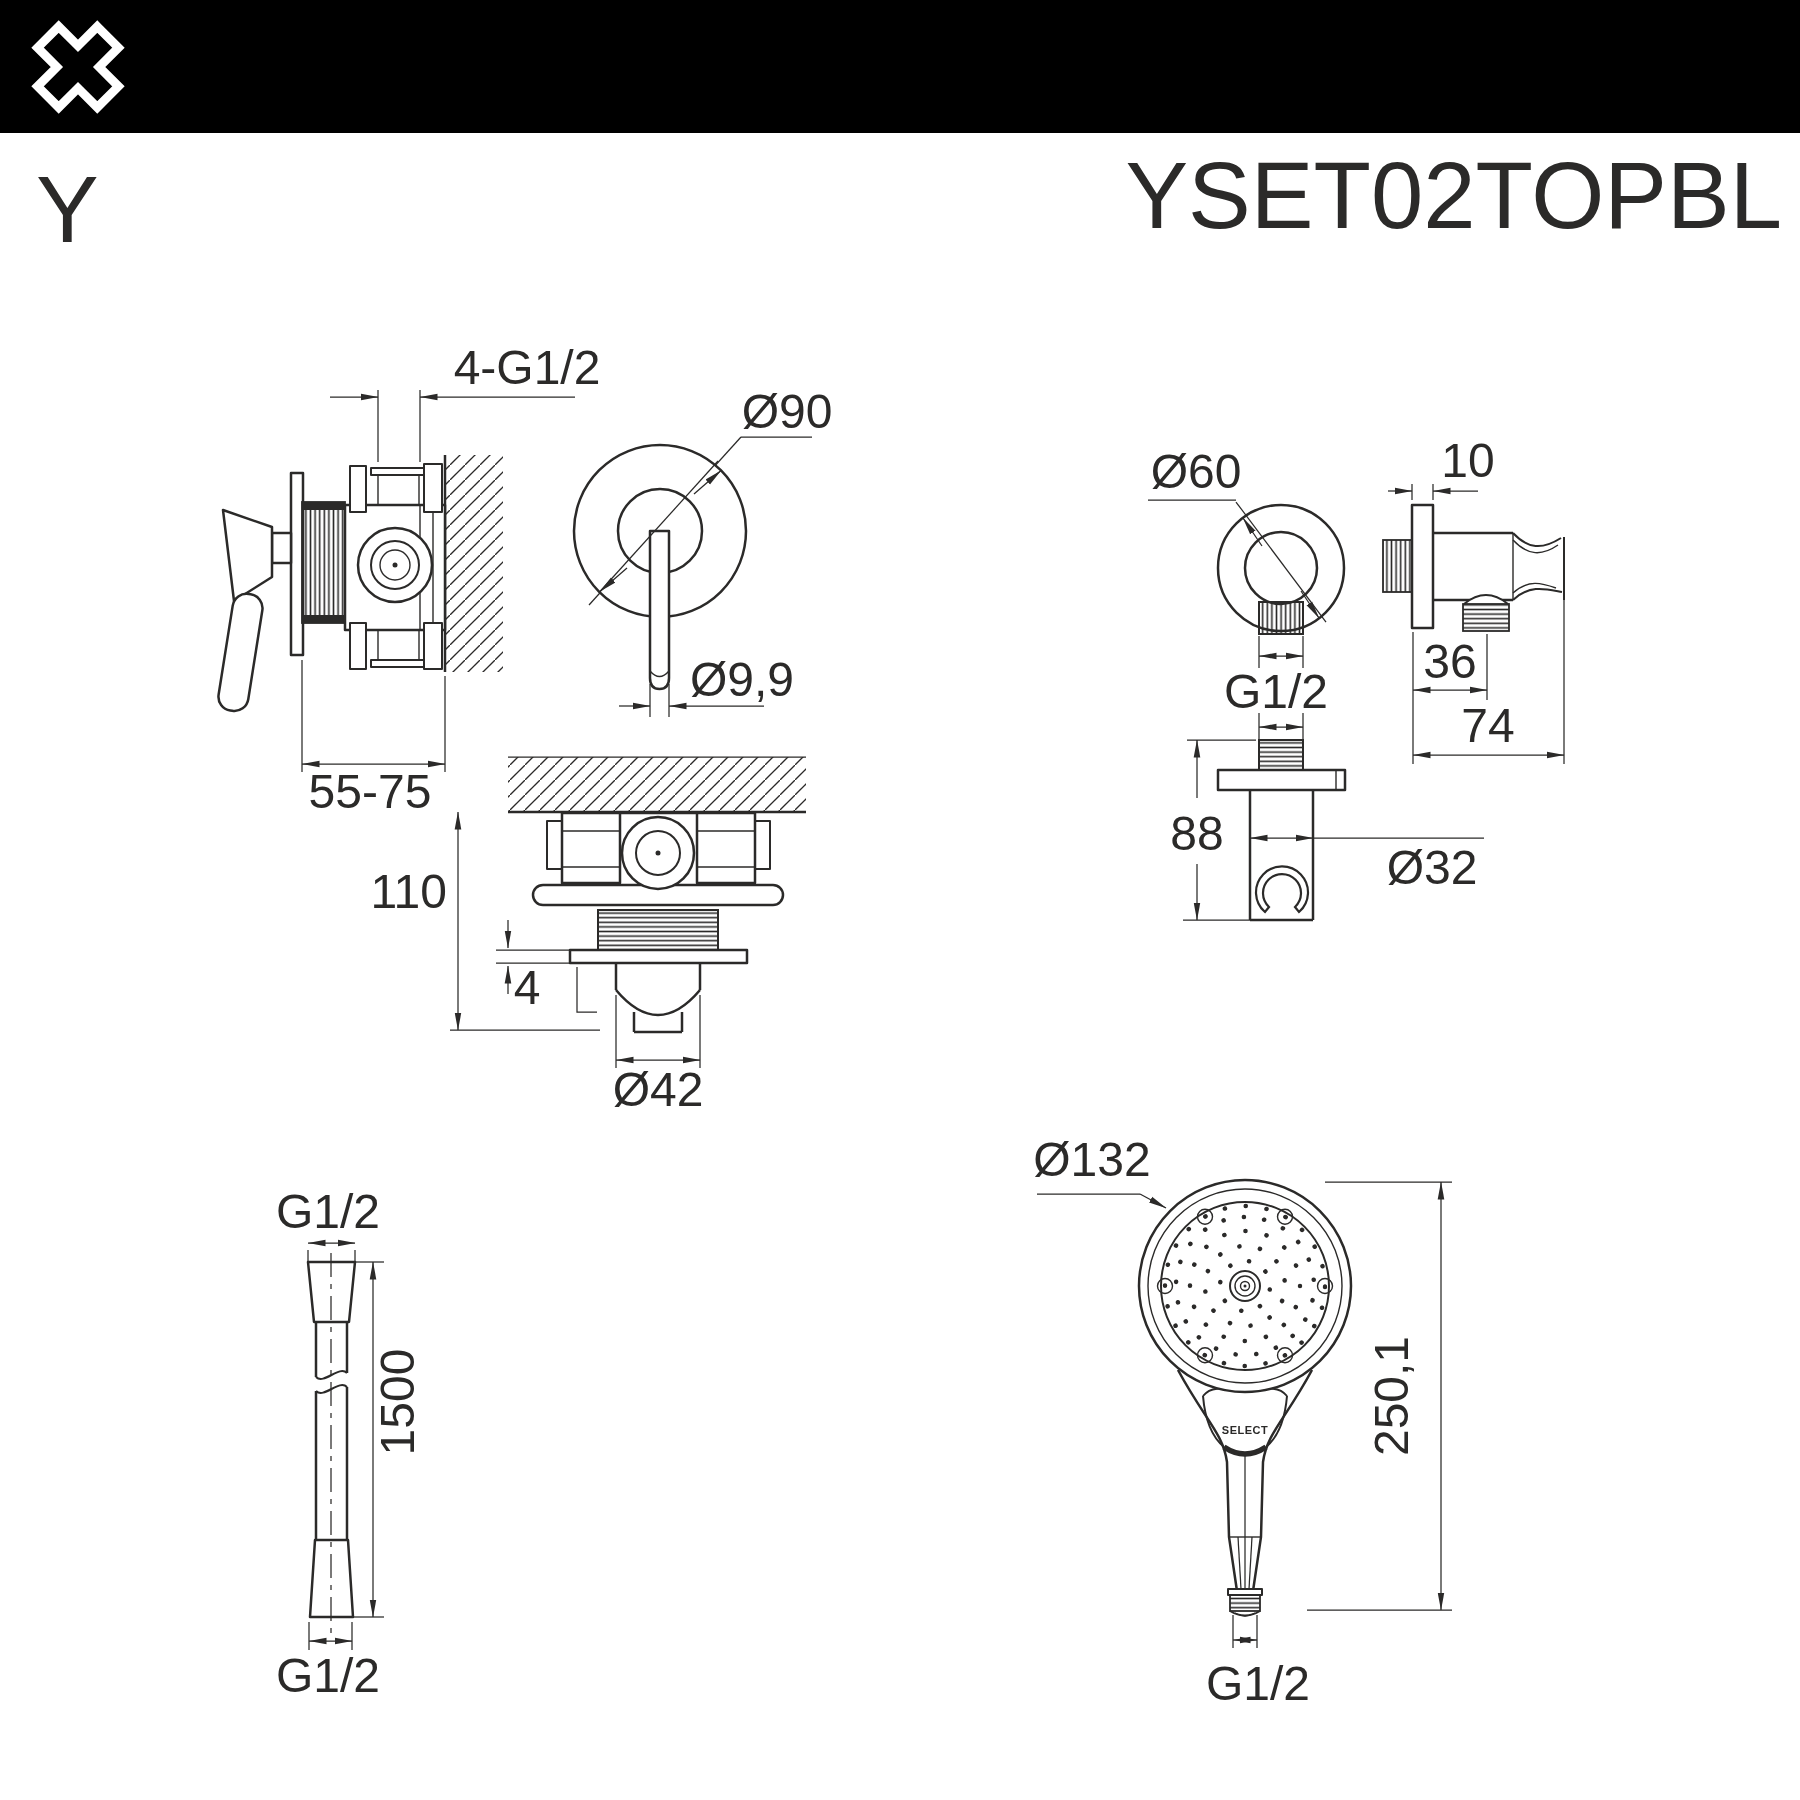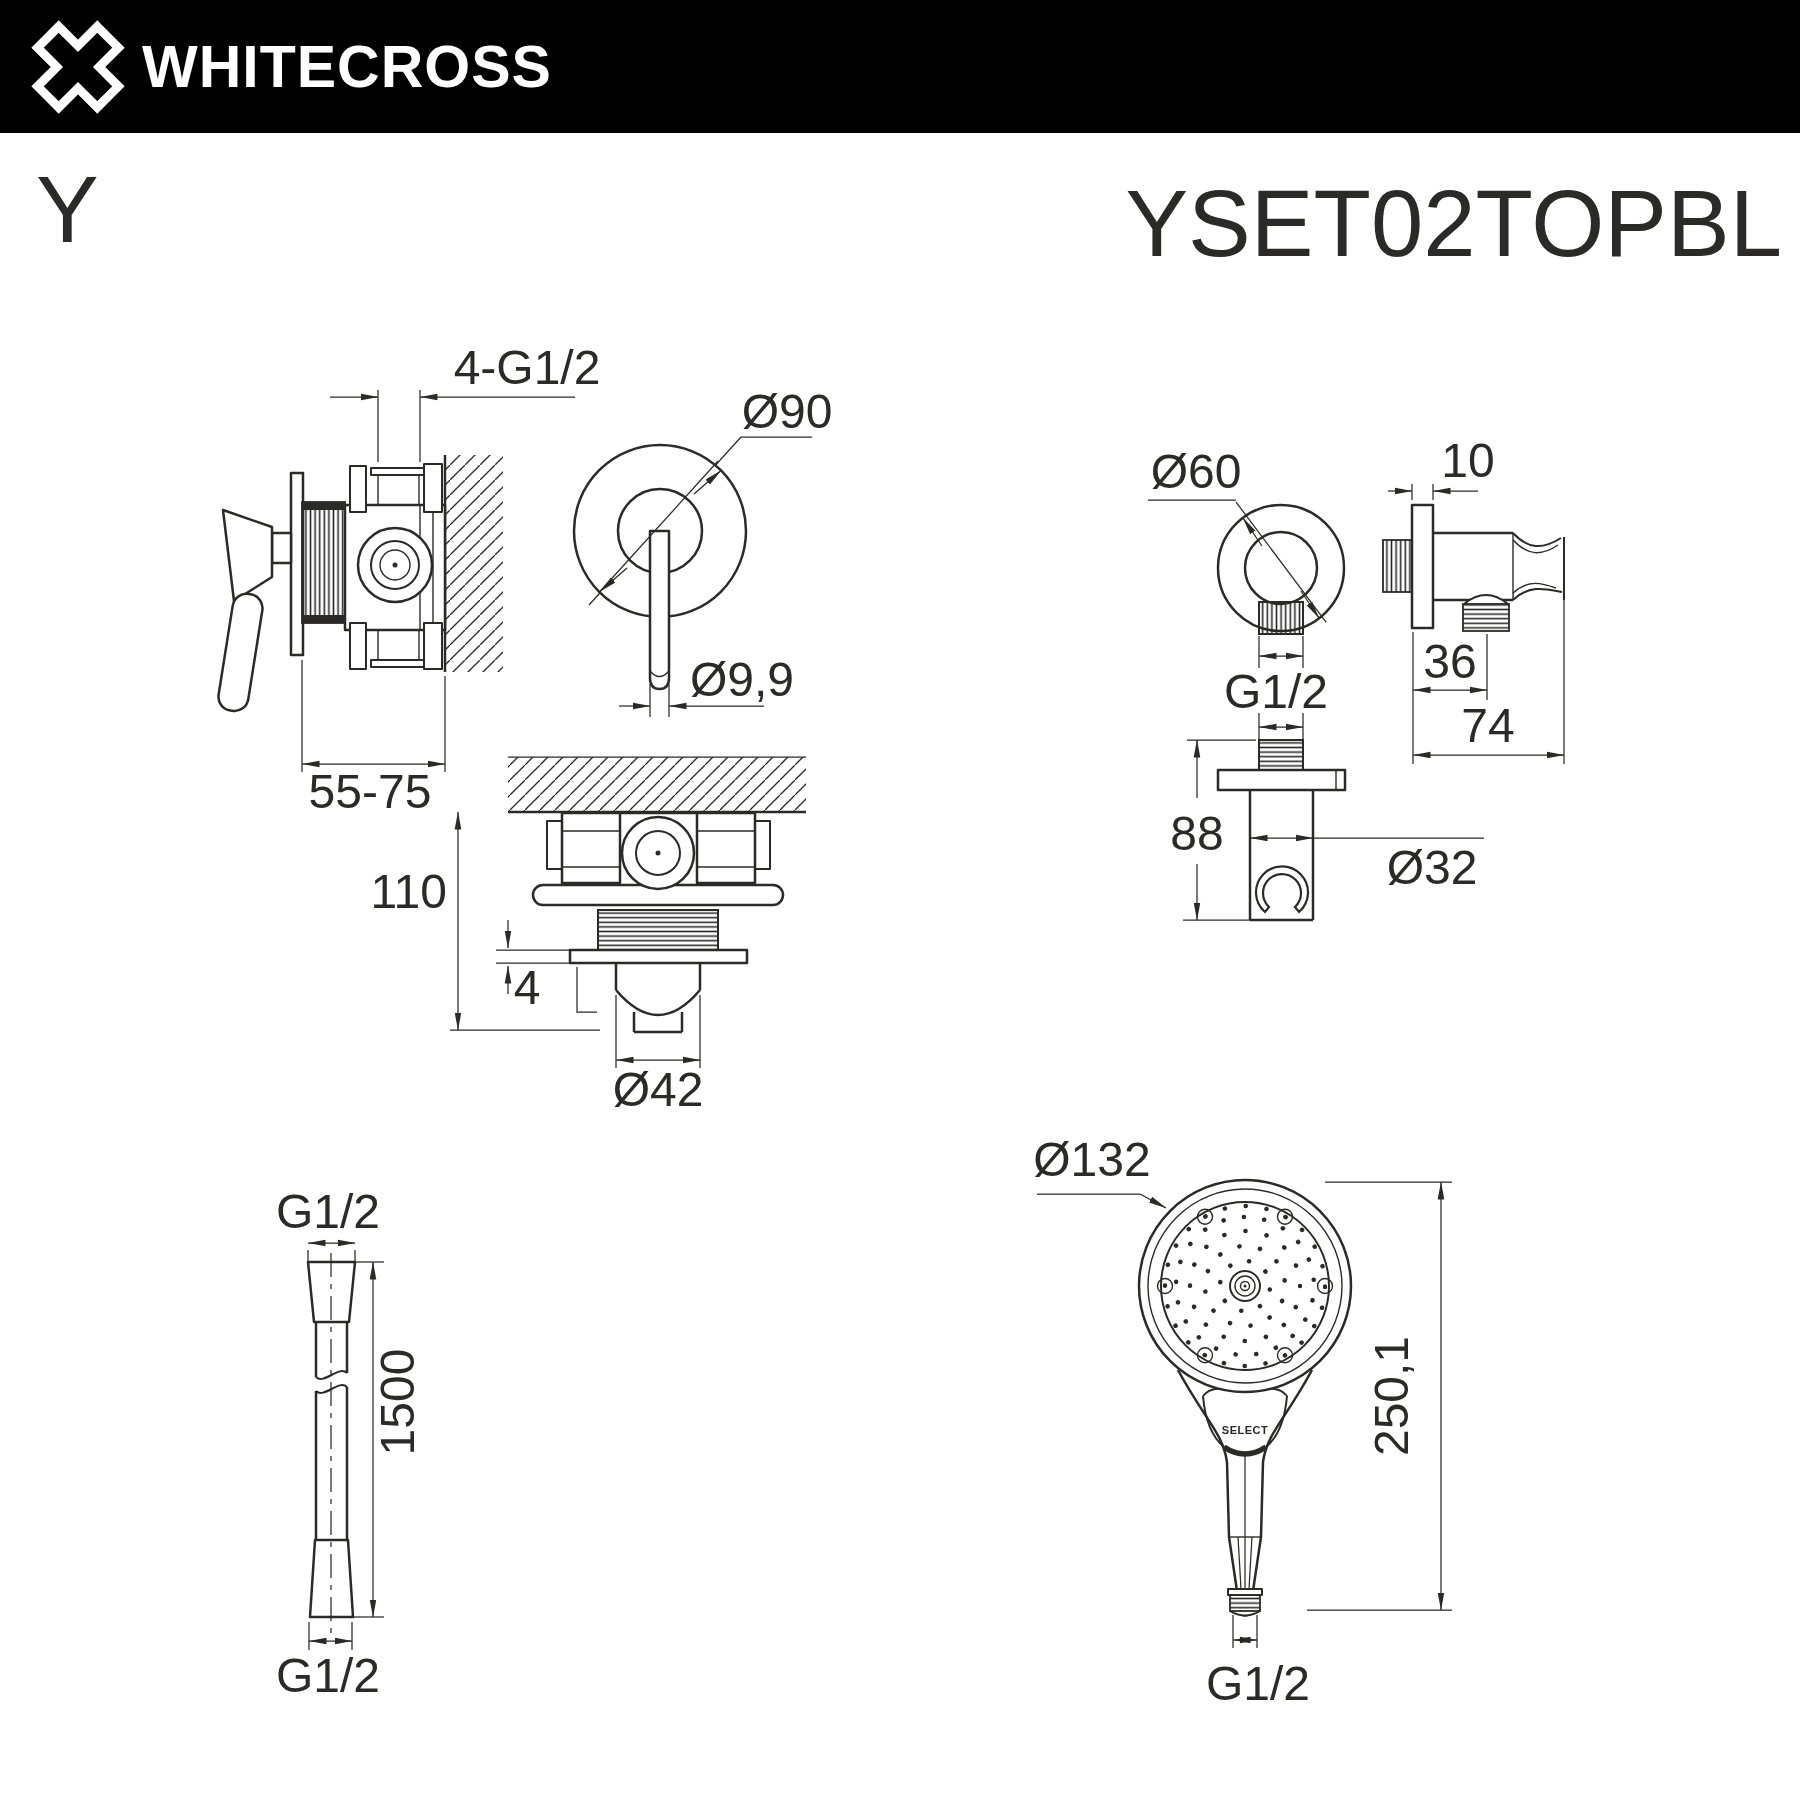--- a/index.html
+++ b/index.html
@@ -33,7 +33,6 @@
     <svg class="logo" width="96" height="96" viewBox="0 0 96 96">
       <path d="M-17,-48 L17,-48 L17,-17 L48,-17 L48,17 L17,17 L17,48 L-17,48 L-17,17 L-48,17 L-48,-17 L-17,-17 Z" transform="translate(48,48) rotate(45) scale(0.88)" fill="none" stroke="#ffffff" stroke-width="10"></path>
     </svg>
-    <span class="brand">WHITECROSS</span>
   </div>
 
   <div class="title-series">Y</div>

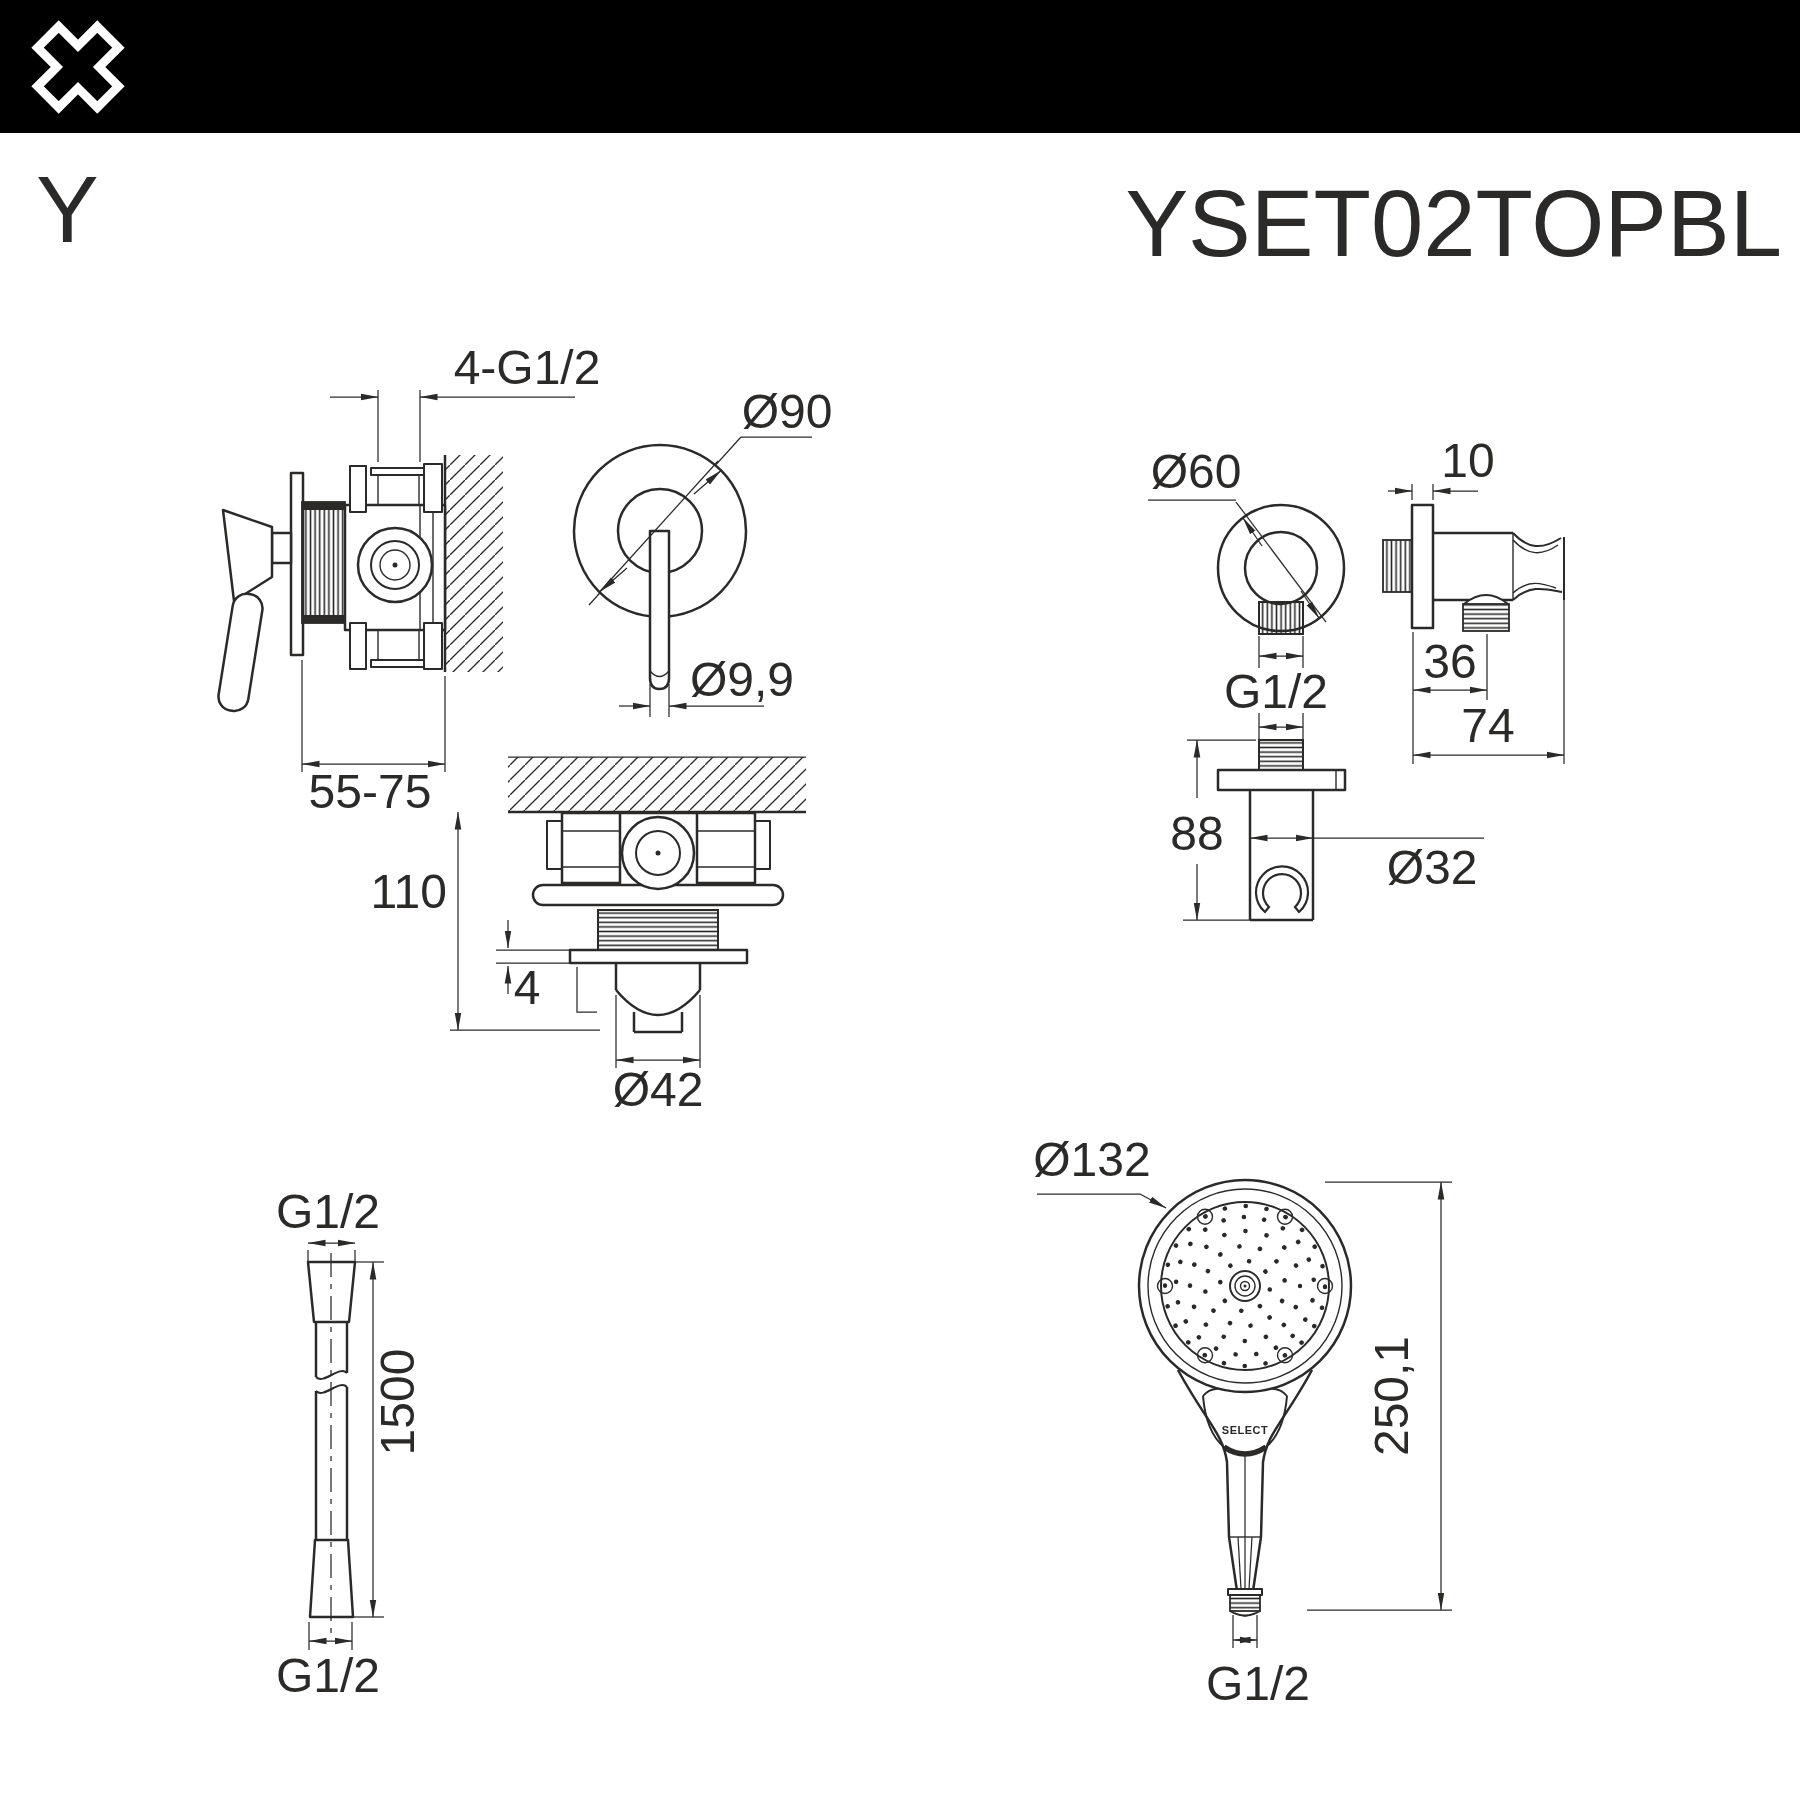--- a/index.html
+++ b/index.html
@@ -10,7 +10,7 @@
   .logo{margin-left:30px;flex:0 0 auto;}
   .brand{color:#fff;font-size:59px;font-weight:bold;letter-spacing:1px;margin-left:16px;}
   .title-series{position:absolute;left:36px;top:156px;font-size:94px;color:#2b2a29;}
-  .title-model{position:absolute;right:18px;top:170px;font-size:94px;color:#2b2a29;}
+  .title-model{position:absolute;right:18px;top:142px;font-size:94px;color:#2b2a29;}
   svg.sheet{position:absolute;left:0;top:0;}
   
   .o{stroke:#2b2a29;stroke-width:2.5;fill:#fff;stroke-linejoin:round;}

